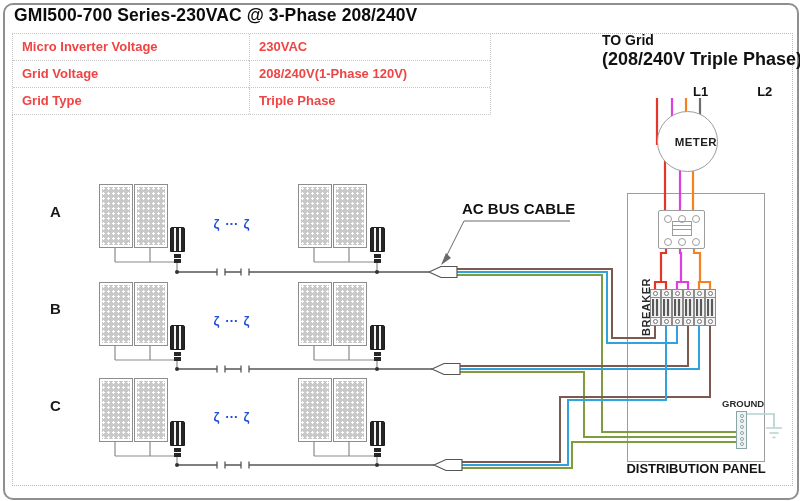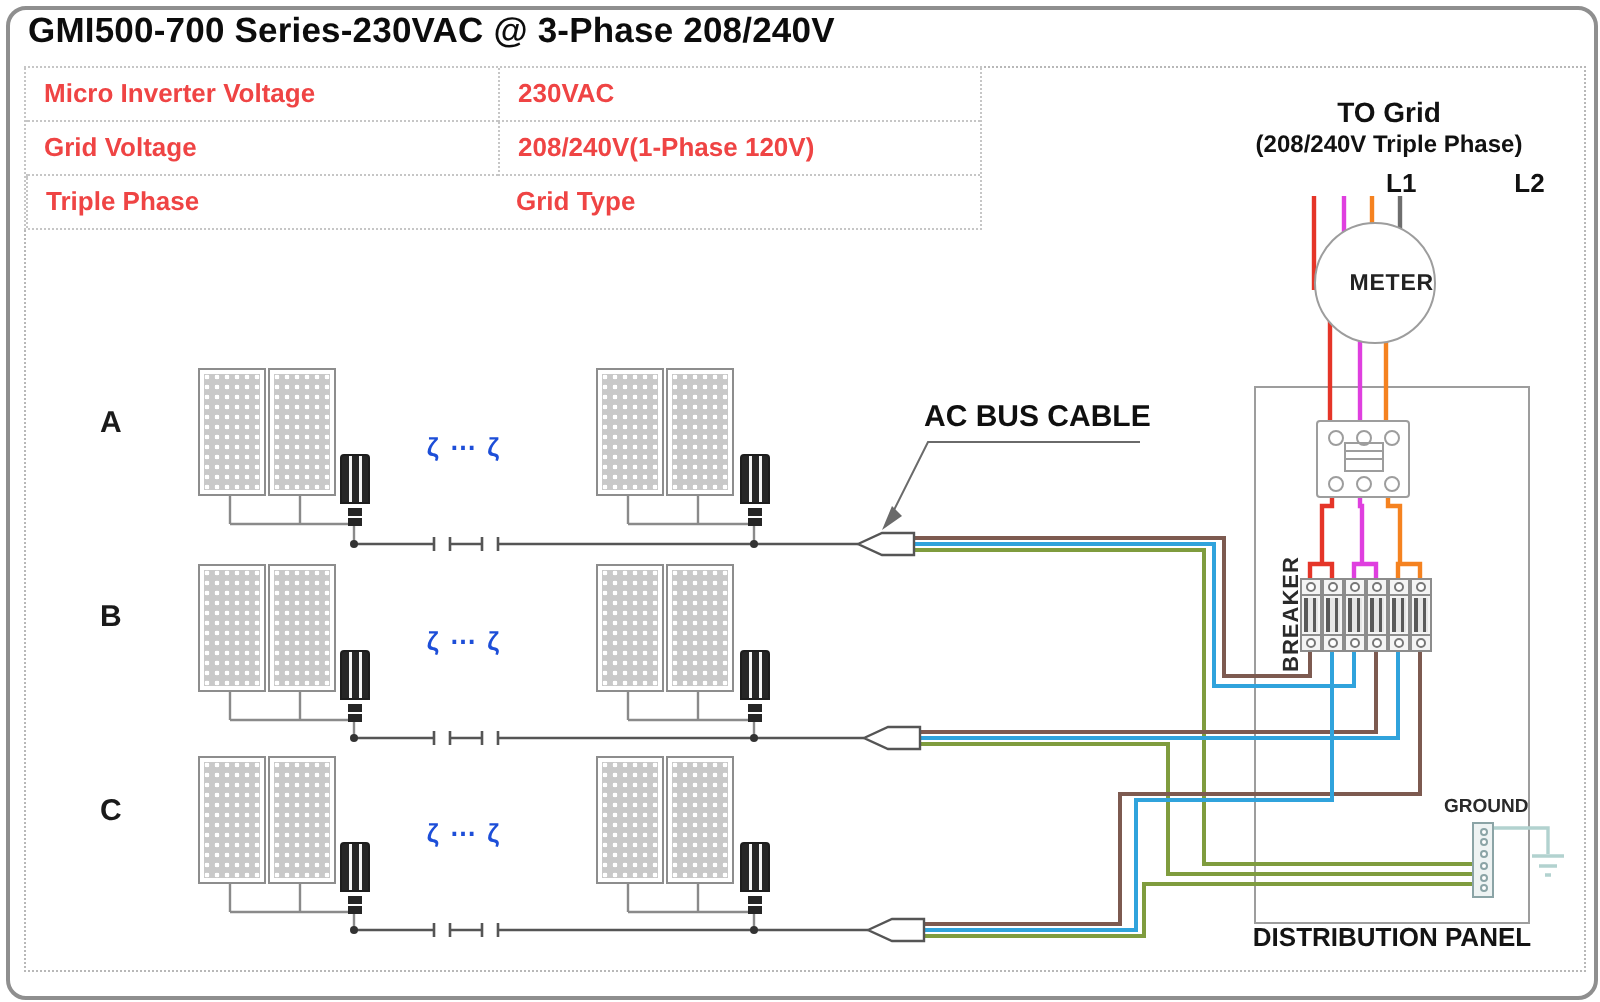--- a/index.html
+++ b/index.html
@@ -65,7 +65,7 @@
     align-items:center;justify-content:space-evenly;}
   .gb-dot{width:4px;height:4px;border-radius:50%;border:1px solid #8ba4a6;background:#fff;box-sizing:border-box;}
   
-  .grid-header{position:absolute;left:602px;top:48px;width:185px;text-align:center;z-index:2;color:#111;}
+  .grid-header{position:absolute;left:602px;top:32px;width:185px;z-index:2;color:#111;}
   .grid-header .l1{font-size:14px;font-weight:bold;}
   .grid-header .l2{font-size:12px;font-weight:bold;margin-top:1px;white-space:nowrap;}
   .phase-labels{position:absolute;left:646px;top:84px;display:flex;z-index:2;font-size:13px;font-weight:bold;color:#111;}

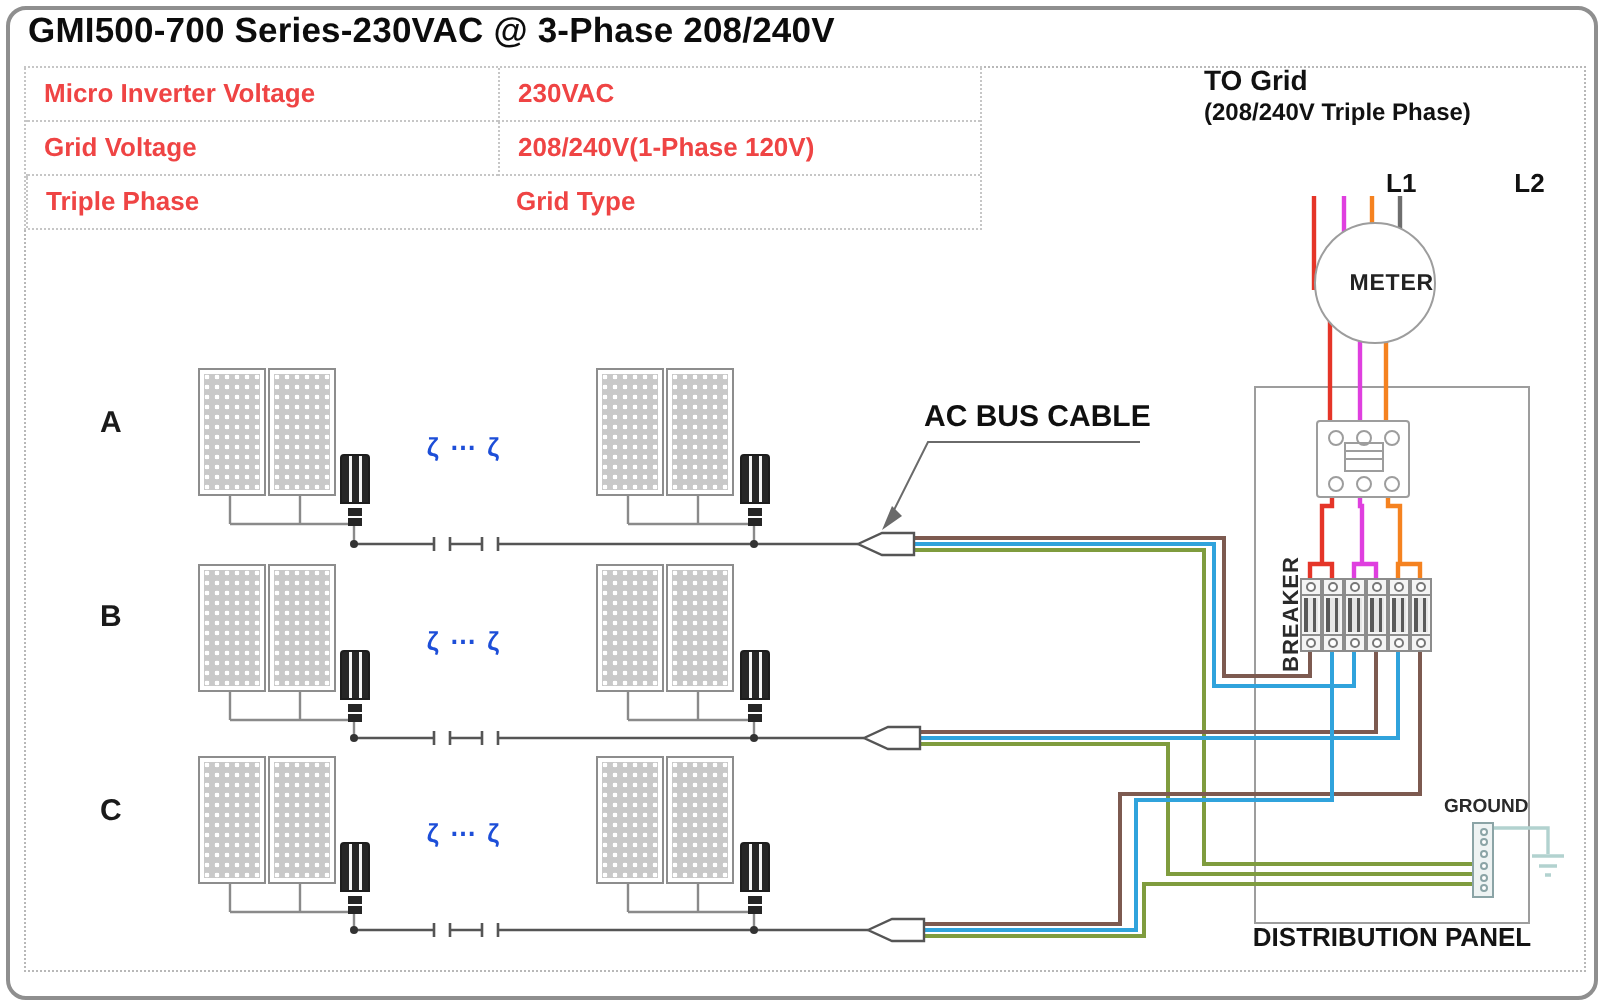--- a/index.html
+++ b/index.html
@@ -67,7 +67,7 @@
   
   .grid-header{position:absolute;left:602px;top:32px;width:185px;z-index:2;color:#111;}
   .grid-header .l1{font-size:14px;font-weight:bold;}
-  .grid-header .l2{font-size:12px;font-weight:bold;margin-top:1px;white-space:nowrap;}
+  .grid-header .l2{font-size:18px;font-weight:bold;margin-top:1px;white-space:nowrap;}
   .phase-labels{position:absolute;left:646px;top:84px;display:flex;z-index:2;font-size:13px;font-weight:bold;color:#111;}
   .phase-labels span{margin-right:2px;margin-left:47px;}
   .phase-labels span.n{margin-left:5px;}

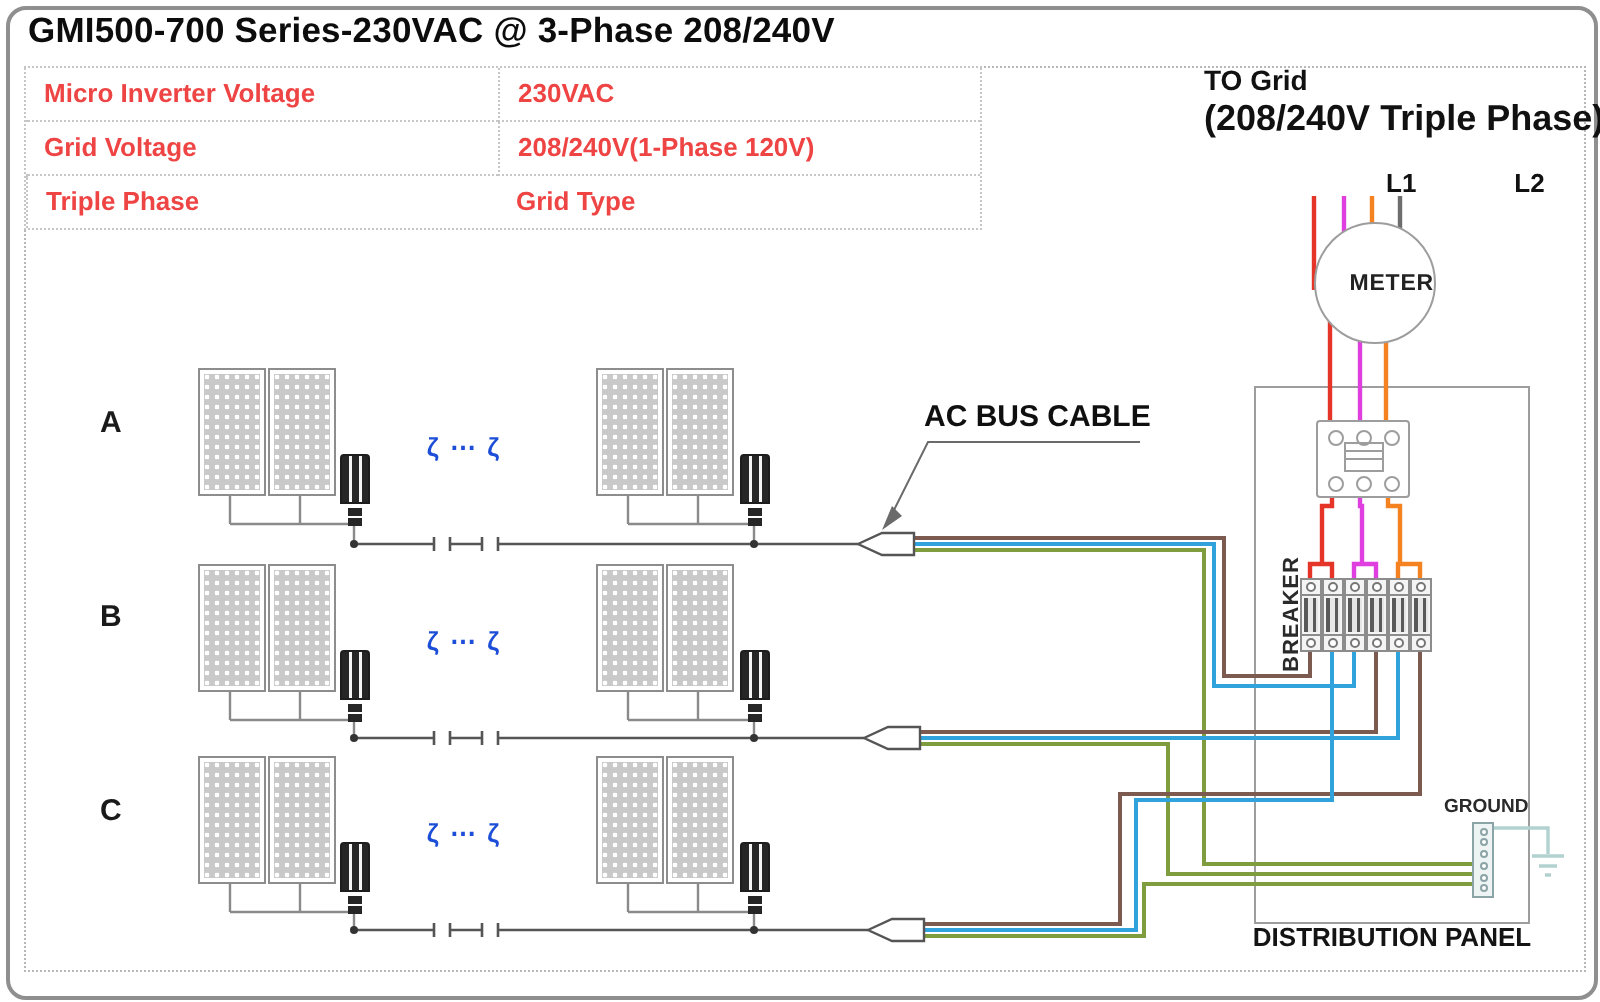--- a/index.html
+++ b/index.html
@@ -87,8 +87,8 @@
     <div class="spec-cell value">230VAC</div>
     <div class="spec-cell">Grid  Voltage</div>
     <div class="spec-cell value">208/240V(1-Phase 120V)</div>
+    <div class="spec-cell last">Grid Type</div>
     <div class="spec-cell value last">Triple Phase</div>
-    <div class="spec-cell last">Grid Type</div>
   </div>
 
   <svg class="wires" width="800" height="501" viewBox="0 0 800 501">

